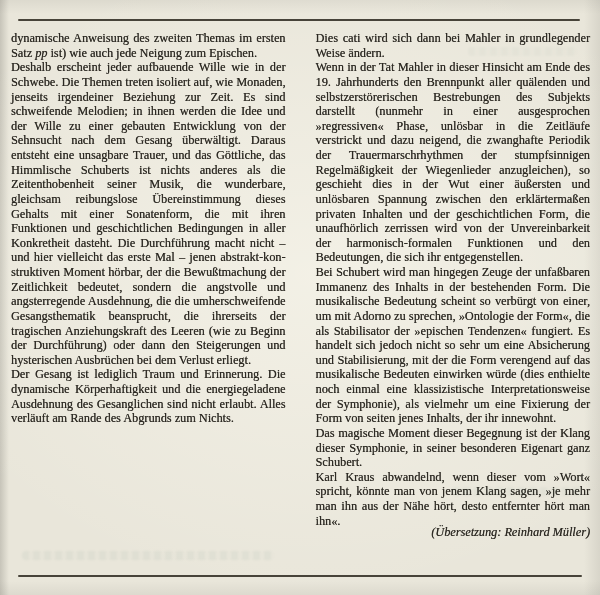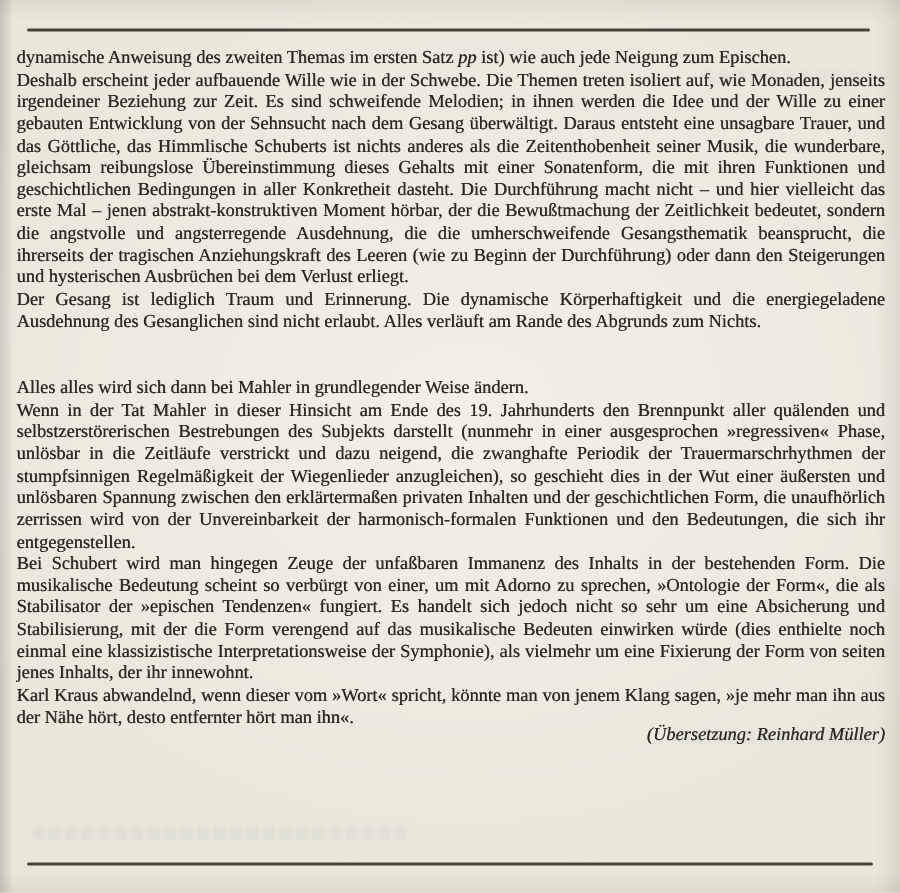--- a/index.html
+++ b/index.html
@@ -32,7 +32,6 @@
     width: 579px;
     display: flex;
     gap: 30px;
-    flex-direction: column;
   }
   .col {
     flex: 1 1 0;

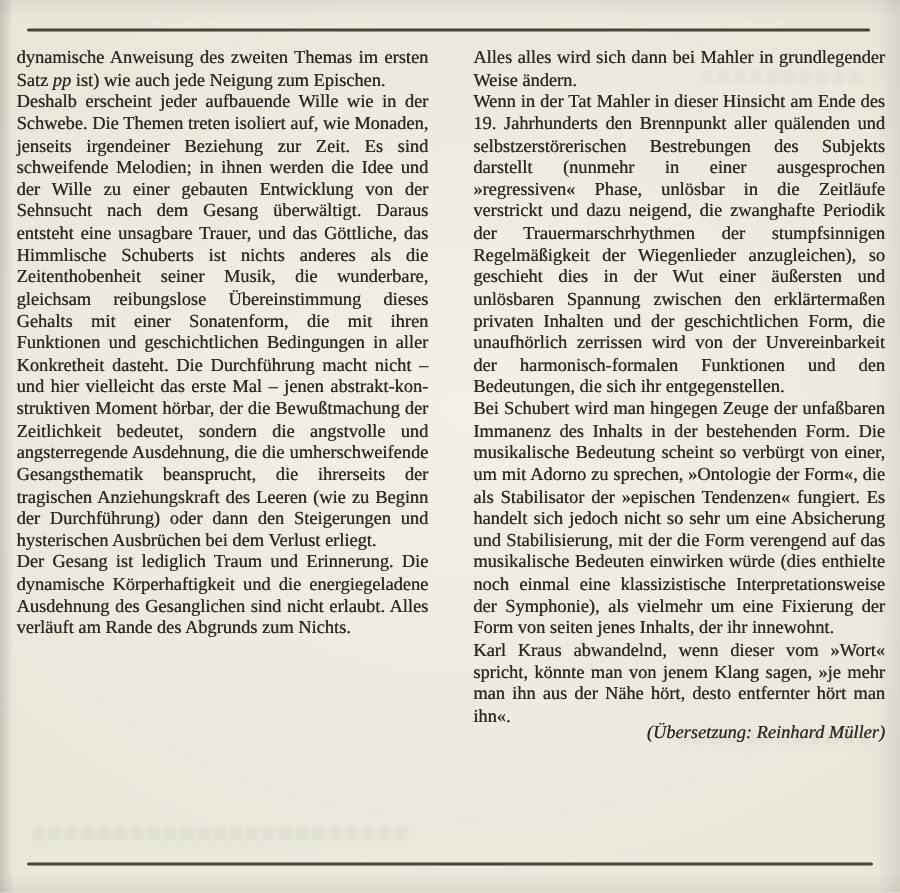--- a/index.html
+++ b/index.html
@@ -74,7 +74,7 @@
         <p><span>Der Gesang ist lediglich Traum und Erinnerung. Die dynamische Körperhaftigkeit und die ener­giegeladene Ausdehnung des Gesanglichen sind nicht erlaubt. Alles verläuft am Rande des Ab­grunds zum Nichts.</span></p>
       </div>
     <div class="col" id="right-col">
-        <p><span>Alles alles wird sich dann bei Mahler in grundle­gender Weise ändern.</span></p>
+        <p><span>Dies cati wird sich dann bei Mahler in grundle­gender Weise ändern.</span></p>
         <p><span>Wenn in der Tat Mahler in dieser Hinsicht am Ende des 19. Jahrhunderts den Brennpunkt aller quälenden und selbstzerstörerischen Bestrebun­gen des Subjekts darstellt (nunmehr in einer aus­gesprochen »regressiven« Phase, unlösbar in die Zeitläufe verstrickt und dazu neigend, die zwang­hafte Periodik der Trauermarschrhythmen der stumpfsinnigen Regelmäßigkeit der Wiegenlieder anzugleichen), so geschieht dies in der Wut einer äußersten und unlösbaren Spannung zwischen den erklärtermaßen privaten Inhalten und der ge­schichtlichen Form, die unaufhörlich zerrissen wird von der Unvereinbarkeit der harmonisch-formalen Funktionen und den Bedeutungen, die sich ihr entgegenstellen.</span></p>
         <p><span>Bei Schubert wird man hingegen Zeuge der unfaß­baren Immanenz des Inhalts in der bestehenden Form. Die musikalische Bedeutung scheint so ver­bürgt von einer, um mit Adorno zu sprechen, »Ontologie der Form«, die als Stabilisator der »epischen Tendenzen« fungiert. Es handelt sich jedoch nicht so sehr um eine Absicherung und Stabilisierung, mit der die Form verengend auf das musikalische Bedeuten einwirken würde (dies enthielte noch einmal eine klassizistische Inter­pretationsweise der Symphonie), als vielmehr um eine Fixierung der Form von seiten jenes Inhalts, der ihr innewohnt.</span></p>
         <p><span>Karl Kraus abwandelnd, wenn dieser vom »Wort« spricht, könnte man von jenem Klang sagen, »je mehr man ihn aus der Nähe hört, desto entfernter hört man ihn«.</span> <span class="credit">(Übersetzung: Reinhard Müller)</span></p>

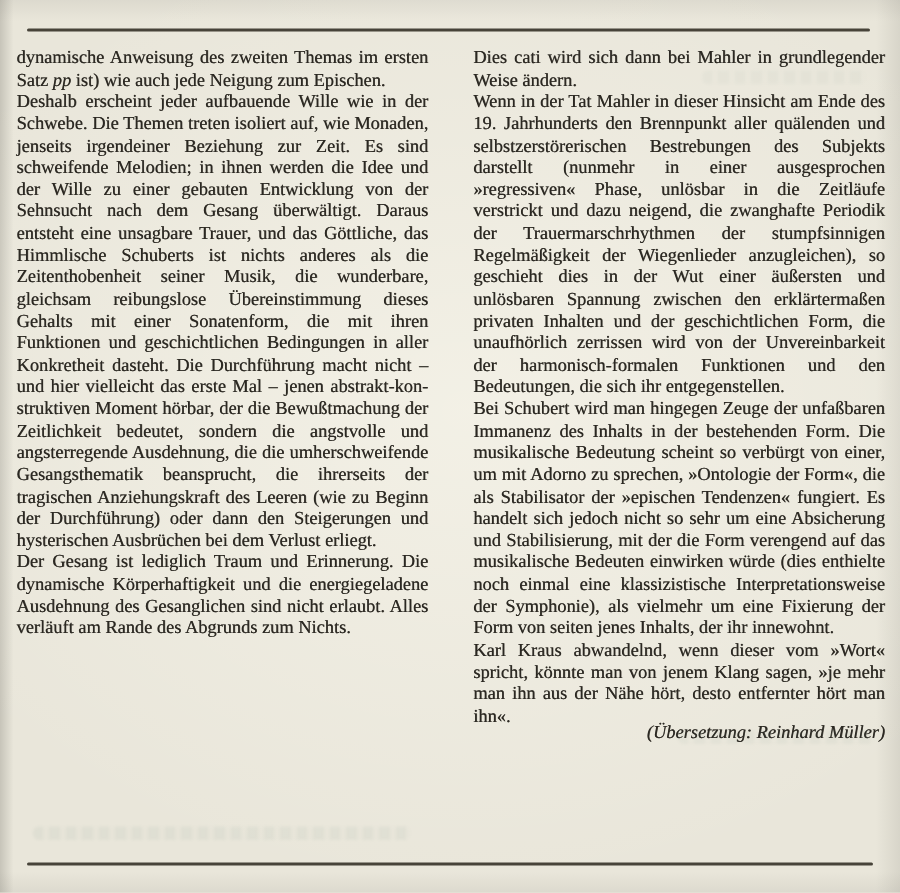--- a/index.html
+++ b/index.html
@@ -77,6 +77,7 @@
         <p><span>Dies cati wird sich dann bei Mahler in grundle­gender Weise ändern.</span></p>
         <p><span>Wenn in der Tat Mahler in dieser Hinsicht am Ende des 19. Jahrhunderts den Brennpunkt aller quälenden und selbstzerstörerischen Bestrebun­gen des Subjekts darstellt (nunmehr in einer aus­gesprochen »regressiven« Phase, unlösbar in die Zeitläufe verstrickt und dazu neigend, die zwang­hafte Periodik der Trauermarschrhythmen der stumpfsinnigen Regelmäßigkeit der Wiegenlieder anzugleichen), so geschieht dies in der Wut einer äußersten und unlösbaren Spannung zwischen den erklärtermaßen privaten Inhalten und der ge­schichtlichen Form, die unaufhörlich zerrissen wird von der Unvereinbarkeit der harmonisch-formalen Funktionen und den Bedeutungen, die sich ihr entgegenstellen.</span></p>
         <p><span>Bei Schubert wird man hingegen Zeuge der unfaß­baren Immanenz des Inhalts in der bestehenden Form. Die musikalische Bedeutung scheint so ver­bürgt von einer, um mit Adorno zu sprechen, »Ontologie der Form«, die als Stabilisator der »epischen Tendenzen« fungiert. Es handelt sich jedoch nicht so sehr um eine Absicherung und Stabilisierung, mit der die Form verengend auf das musikalische Bedeuten einwirken würde (dies enthielte noch einmal eine klassizistische Inter­pretationsweise der Symphonie), als vielmehr um eine Fixierung der Form von seiten jenes Inhalts, der ihr innewohnt.</span></p>
+        <p><span>Das magische Moment dieser Begegnung ist der Klang dieser Symphonie, in seiner besonderen Ei­genart ganz Schubert.</span></p>
         <p><span>Karl Kraus abwandelnd, wenn dieser vom »Wort« spricht, könnte man von jenem Klang sagen, »je mehr man ihn aus der Nähe hört, desto entfernter hört man ihn«.</span> <span class="credit">(Übersetzung: Reinhard Müller)</span></p>
       </div>
   </div>

